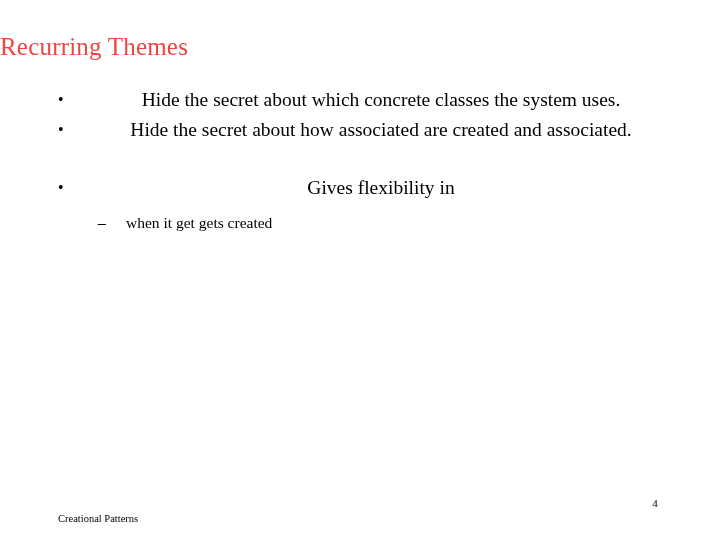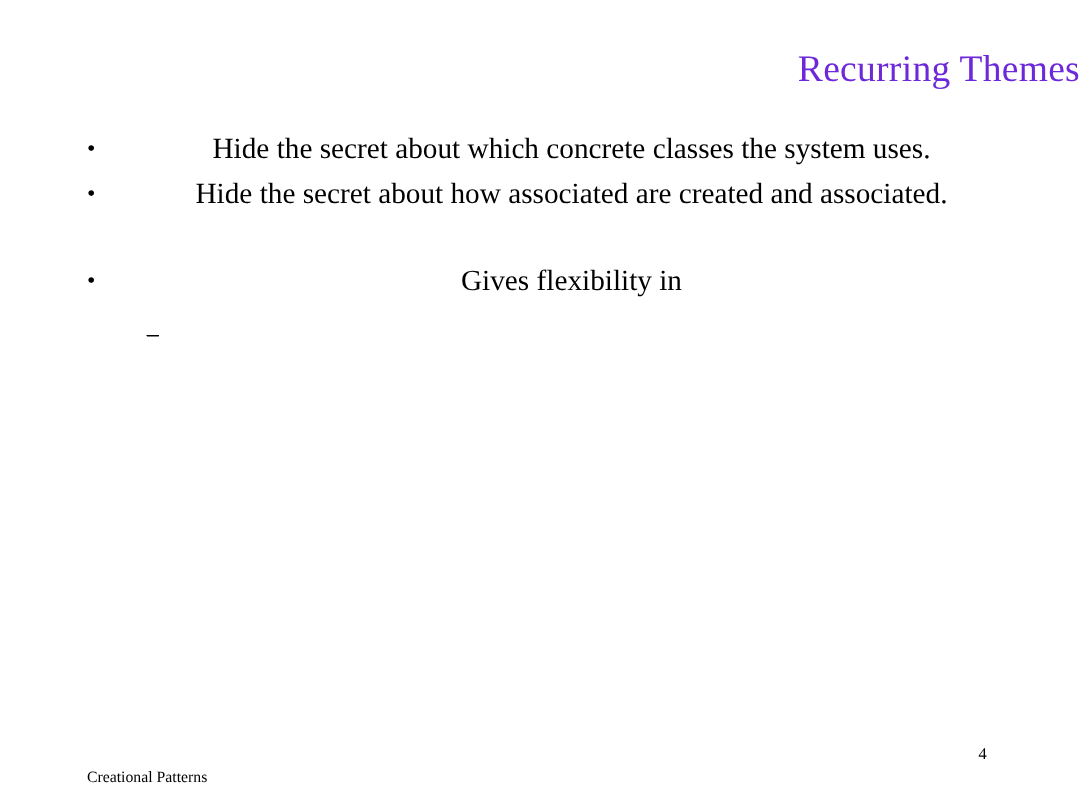--- a/index.html
+++ b/index.html
@@ -32,12 +32,12 @@
     left: 0;
     top: 32px;
     width: 720px;
-    text-align: right;
+    text-align: left;
     font-size: 25px;
     line-height: 30px;
     font-weight: normal;
     letter-spacing: 0.2px;
-    color: #6d28d9;
+    color: #ef4444;
   }
 
   

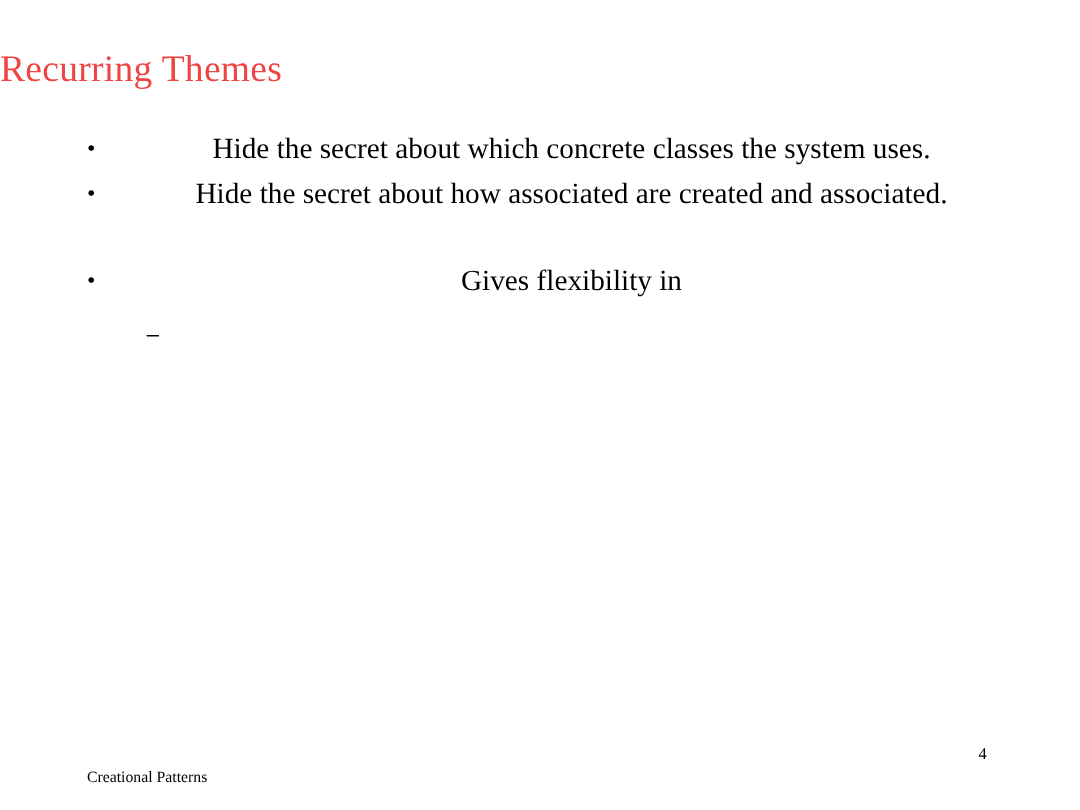--- a/index.html
+++ b/index.html
@@ -171,6 +171,7 @@
 
         <div class="l2">
           <span class="marker">–</span>
+          <span class="text">when it get gets created</span>
         </div>
 
       </div>

